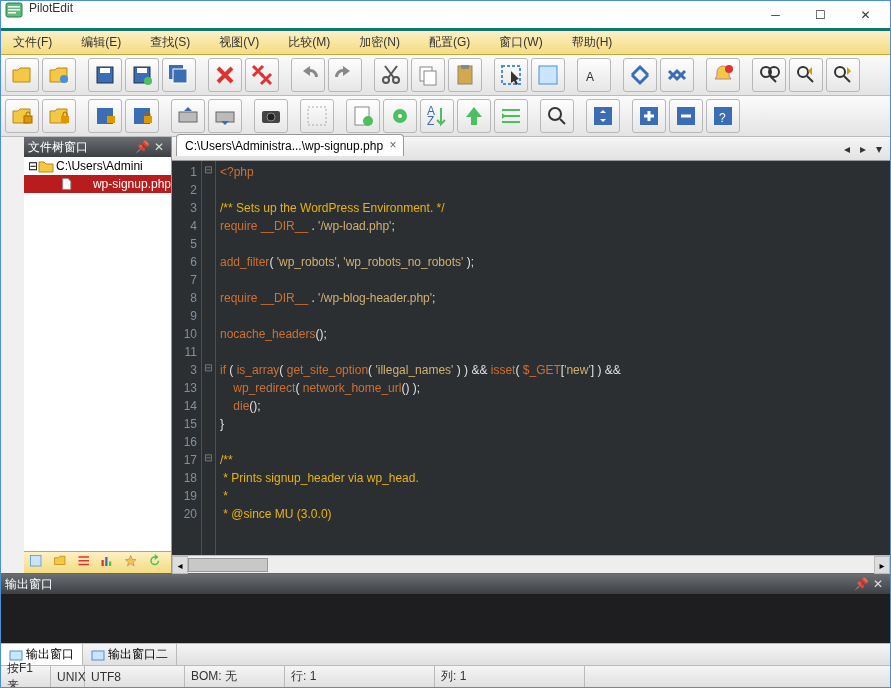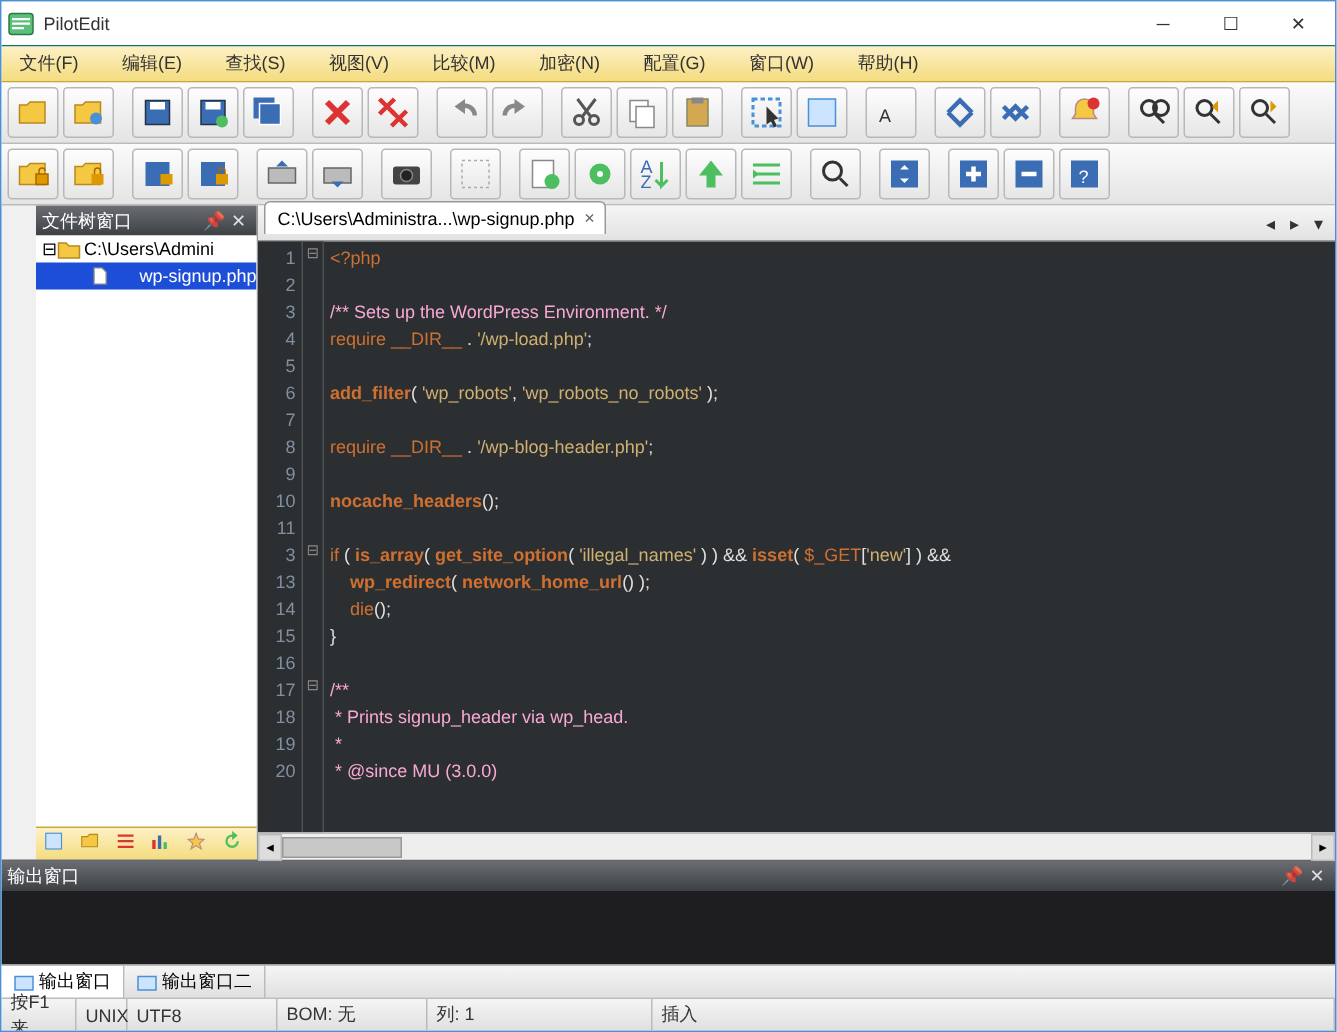--- a/index.html
+++ b/index.html
@@ -4,7 +4,7 @@
 <style>
 * { margin: 0; padding: 0; box-sizing: border-box; font-family: "Microsoft YaHei", "SimSun", Arial, sans-serif; font-size: 12px; }
 body { width: 891px; height: 688px; background: #f0f0f0; display: flex; flex-direction: column; overflow: hidden; border: 1px solid #4a90d9; }
-.titlebar { height: 30px; background: #fff; display: flex; align-items: center; padding: 0 2px; border-bottom: 1px solid #0f766e; }
+.titlebar { height: 30px; background: #fff; display: flex; align-items: flex-start; padding: 0 2px; border-bottom: 3px solid #0f766e; }
 .titlebar .app-icon { width: 18px; height: 18px; margin: 0 6px 0 2px; }
 .titlebar .title { flex: 1; font-size: 12px; color: #333; }
 .titlebar .win-btns { display: flex; }

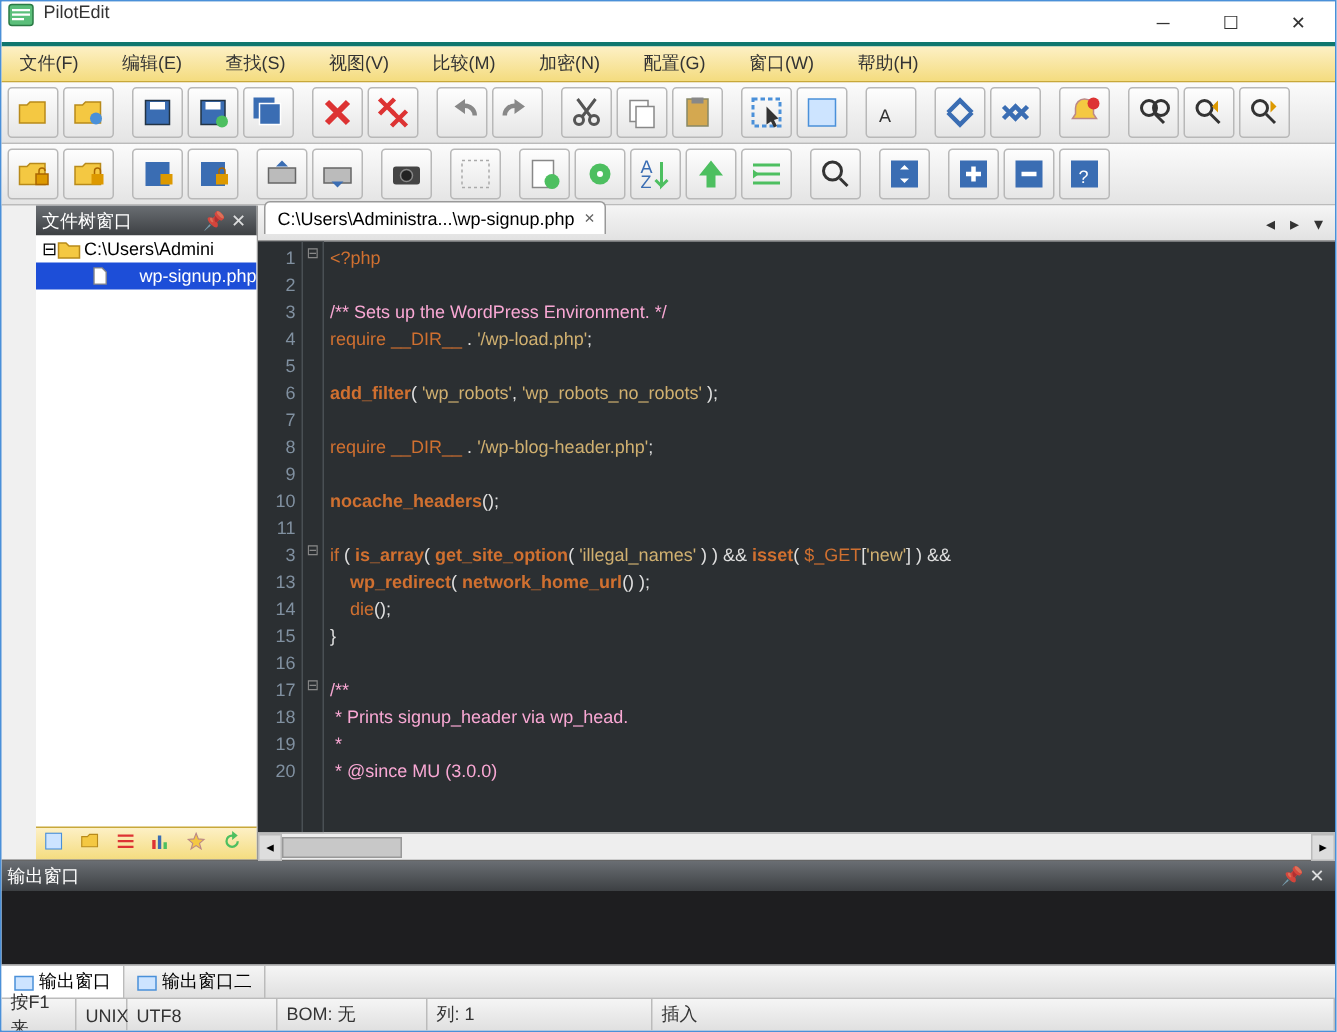--- a/index.html
+++ b/index.html
@@ -21,7 +21,7 @@
 .panel-header .ph-btn{width:16px;height:16px;display:flex;align-items:center;justify-content:center;cursor:pointer;opacity:.8;}
 .tree { flex:1; background:#fff; overflow:auto; font-family: Consolas, monospace; font-size:12px; color:#000;}
 .tree-row{display:flex;align-items:center;height:18px;padding-left:4px;white-space:nowrap;cursor:pointer;}
-.tree-row.sel{background:#1d4ed8;color:#fff;gap:18px;}
+.tree-row.sel{background:#b91c1c;color:#fff;gap:18px;}
 .tree-indent{display:inline-block;width:16px;}
 .side-btm{height:22px;background:linear-gradient(#fdf0c5,#f4dc7f);display:flex;align-items:center;gap:4px;padding:0 4px;border-top:1px solid #c8a83a;}
 .side-btm .sb{width:20px;height:18px;display:flex;align-items:center;justify-content:center;cursor:pointer;}

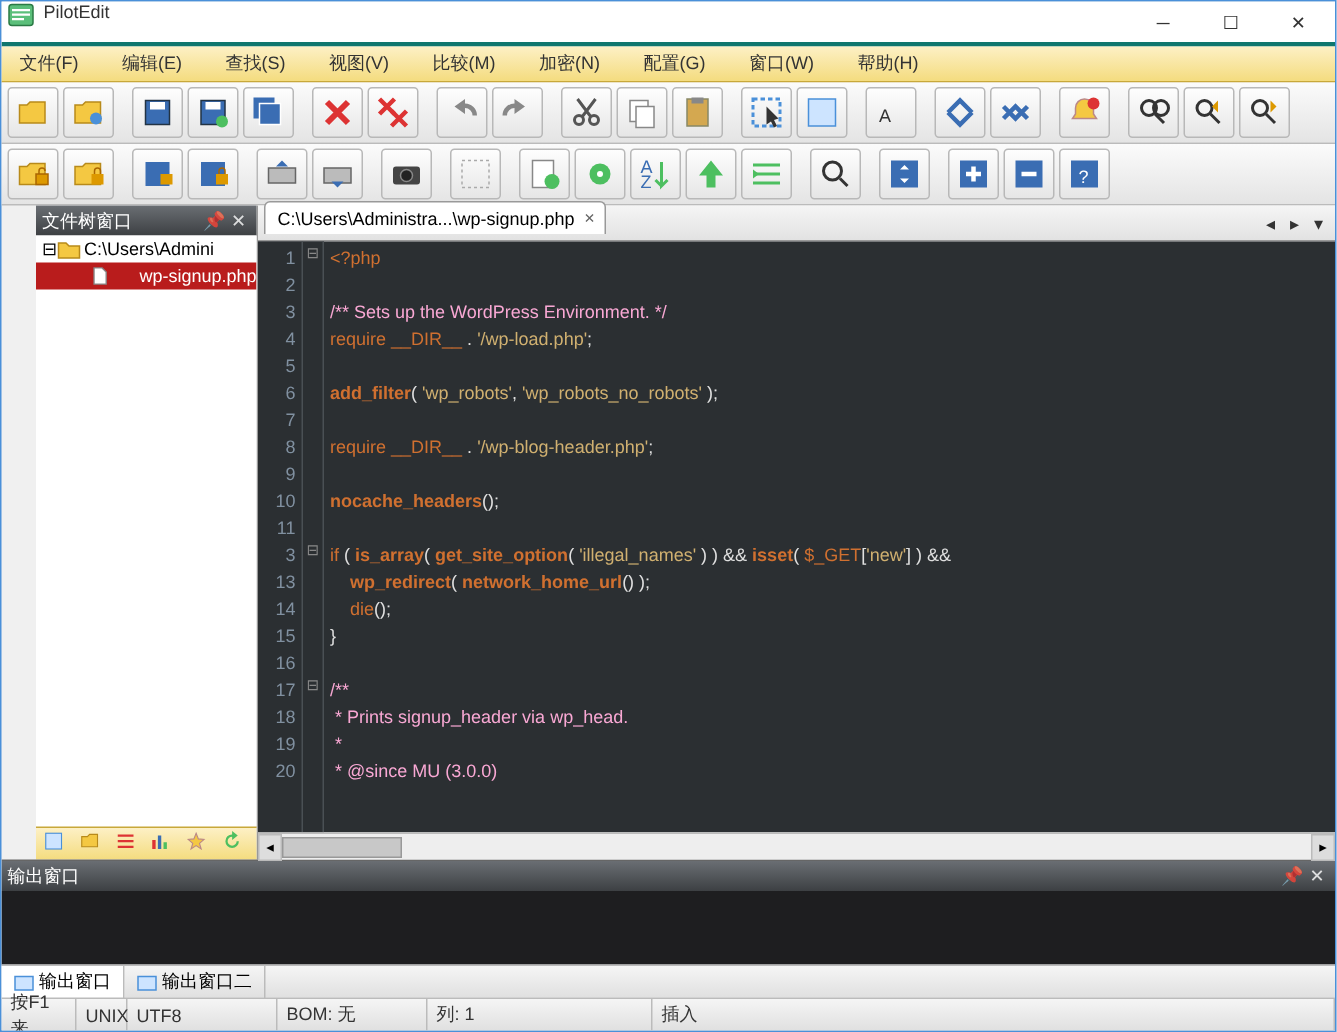--- a/index.html
+++ b/index.html
@@ -40,7 +40,7 @@
 .code div{height:18px;line-height:18px;}
 .k{color:#d07030;}
 .s{color:#d0b070;}
-.c{color:#f9a8d4;}
+.c{color:#eab308;}
 .f{color:#d07030;font-weight:bold;}
 .hscroll{height:18px;background:#eee;border-top:1px solid #bbb;position:relative;}
 .hscroll .thumb{position:absolute;left:16px;top:2px;width:80px;height:14px;background:#c8c8c8;border:1px solid #999;}

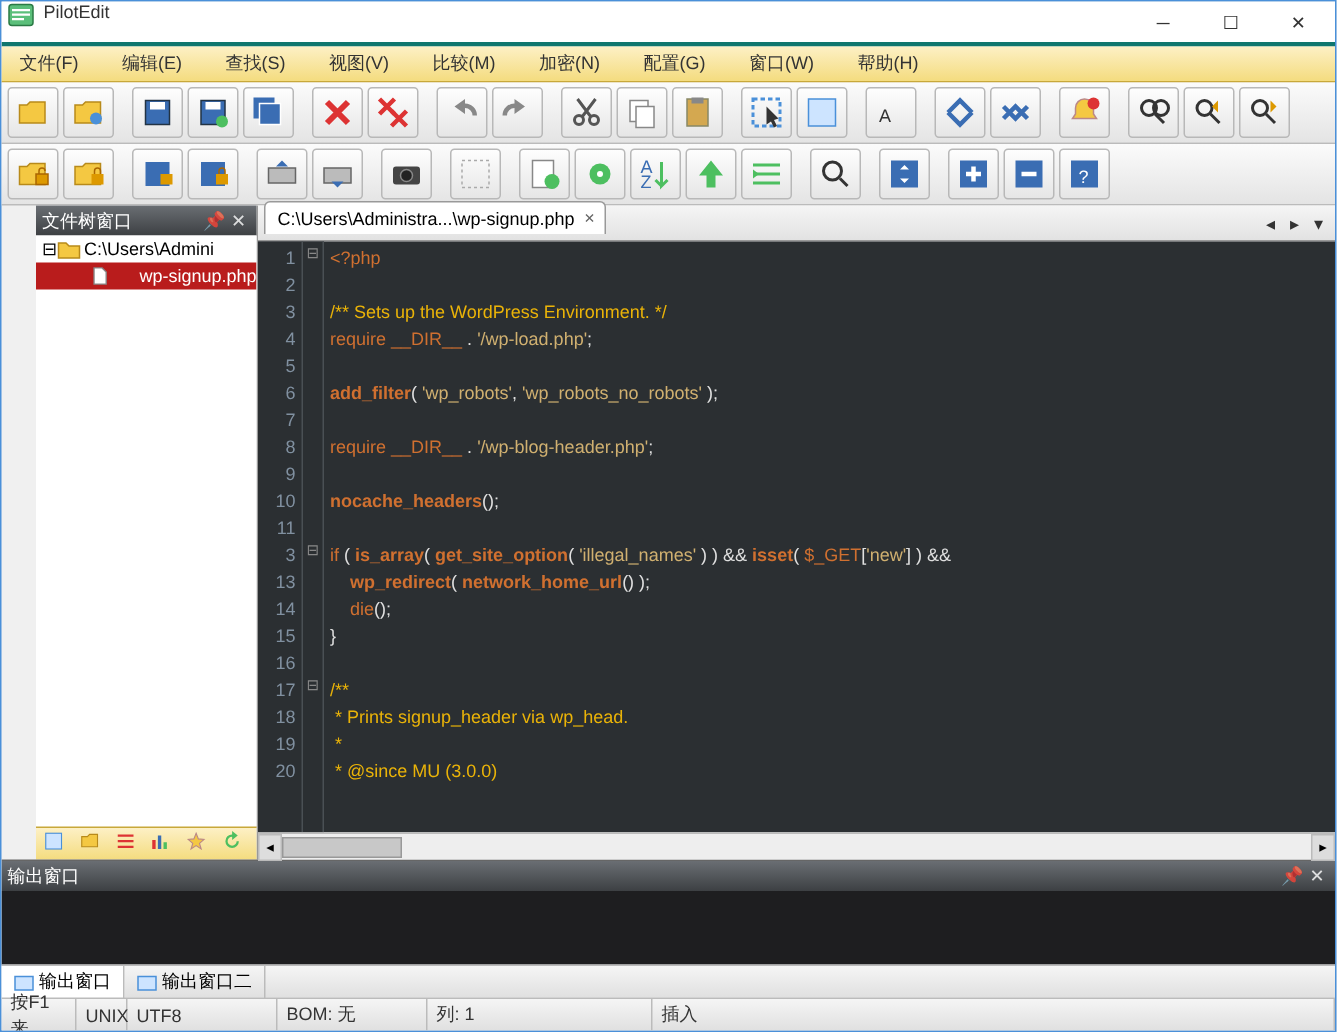--- a/index.html
+++ b/index.html
@@ -41,7 +41,7 @@
 .k{color:#d07030;}
 .s{color:#d0b070;}
 .c{color:#eab308;}
-.f{color:#d07030;font-weight:bold;}
+.f{color:#d07030;}
 .hscroll{height:18px;background:#eee;border-top:1px solid #bbb;position:relative;}
 .hscroll .thumb{position:absolute;left:16px;top:2px;width:80px;height:14px;background:#c8c8c8;border:1px solid #999;}
 .hscroll .arr{position:absolute;top:0;width:16px;height:18px;background:#ddd;border:1px solid #bbb;display:flex;align-items:center;justify-content:center;cursor:pointer;font-size:10px;}

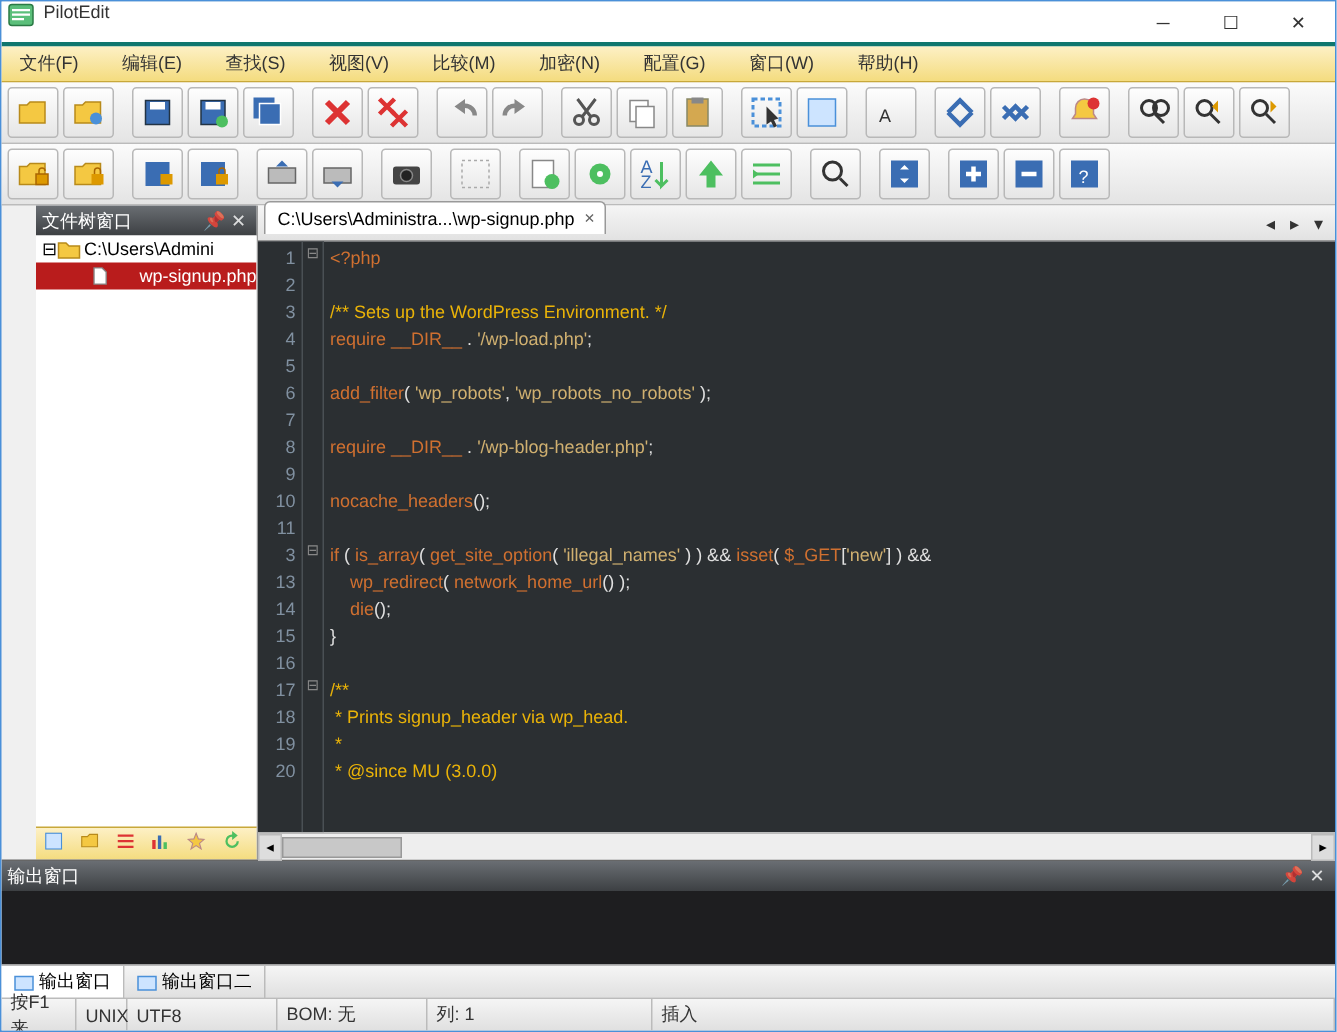--- a/index.html
+++ b/index.html
@@ -499,6 +499,7 @@
   <div class="sb-cell" style="width:34px">UNIX</div>
   <div class="sb-cell" style="width:100px">UTF8</div>
   <div class="sb-cell" style="width:100px">BOM: 无</div>
+  <div class="sb-cell" style="width:150px">行: 1</div>
   <div class="sb-cell" style="width:150px">列: 1</div>
   <div class="sb-cell" style="flex:1">插入</div>
 </div>

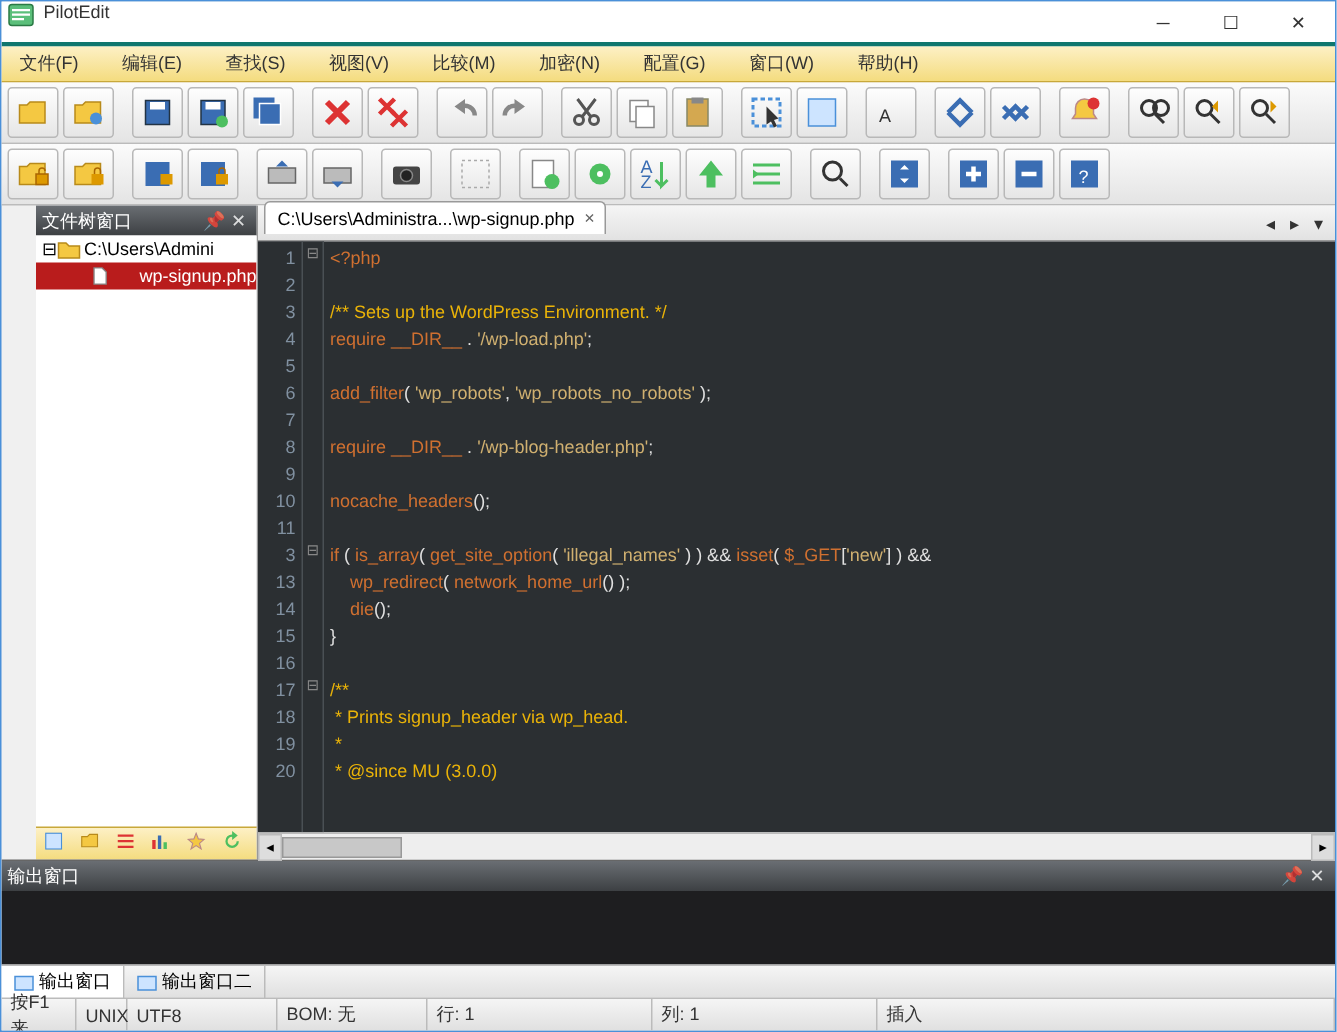--- a/index.html
+++ b/index.html
@@ -501,7 +501,6 @@
   <div class="sb-cell" style="width:100px">BOM: 无</div>
   <div class="sb-cell" style="width:150px">行: 1</div>
   <div class="sb-cell" style="width:150px">列: 1</div>
-  <div class="sb-cell" style="flex:1">插入</div>
 </div>
 
 </body></html>

